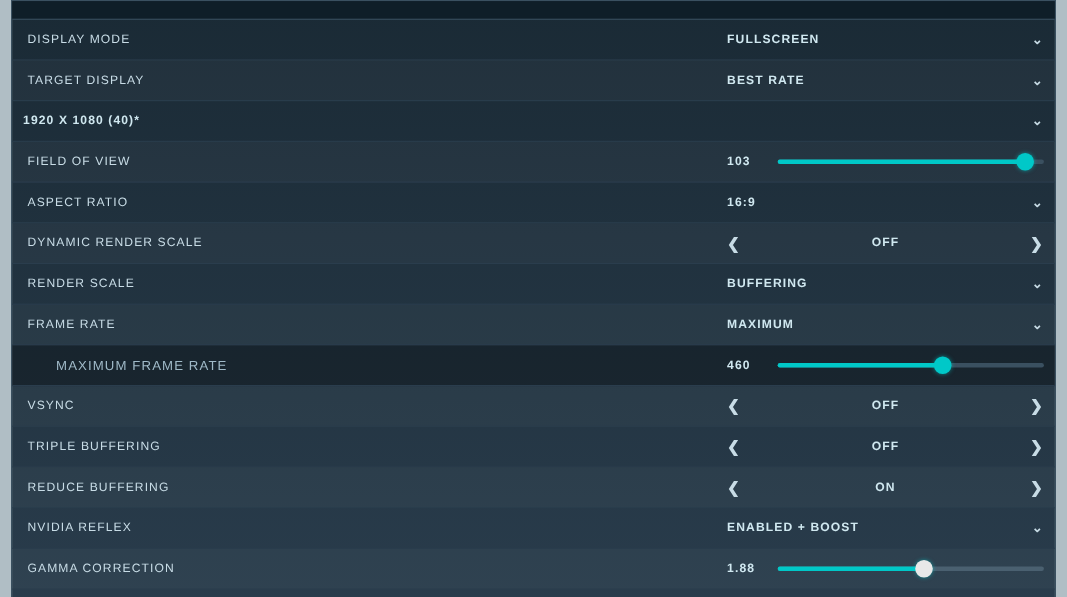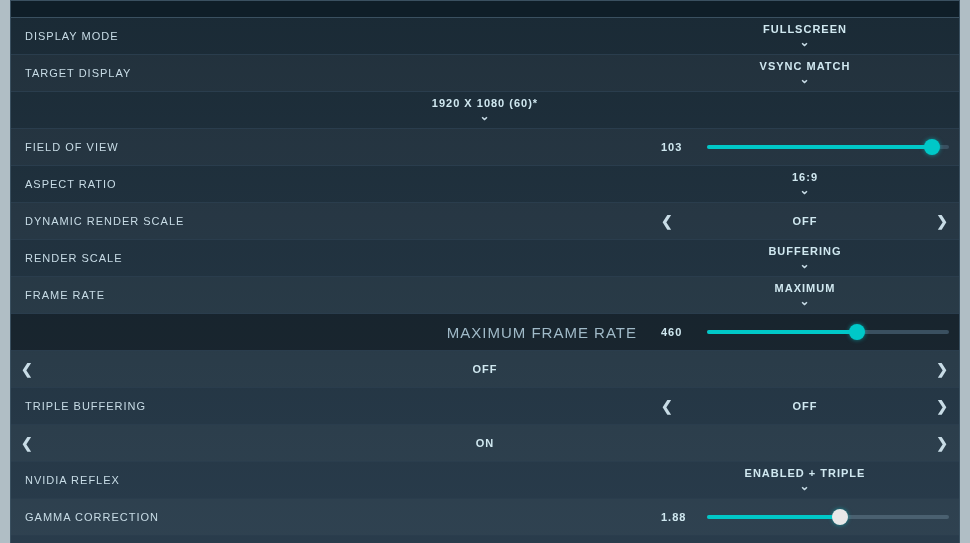--- a/index.html
+++ b/index.html
@@ -75,7 +75,6 @@
       font-size: 11px;
       font-weight: bold;
       letter-spacing: 1px;
-      flex-direction: column;
     }
     .dropdown-arrow {
       color: #c8dce6;

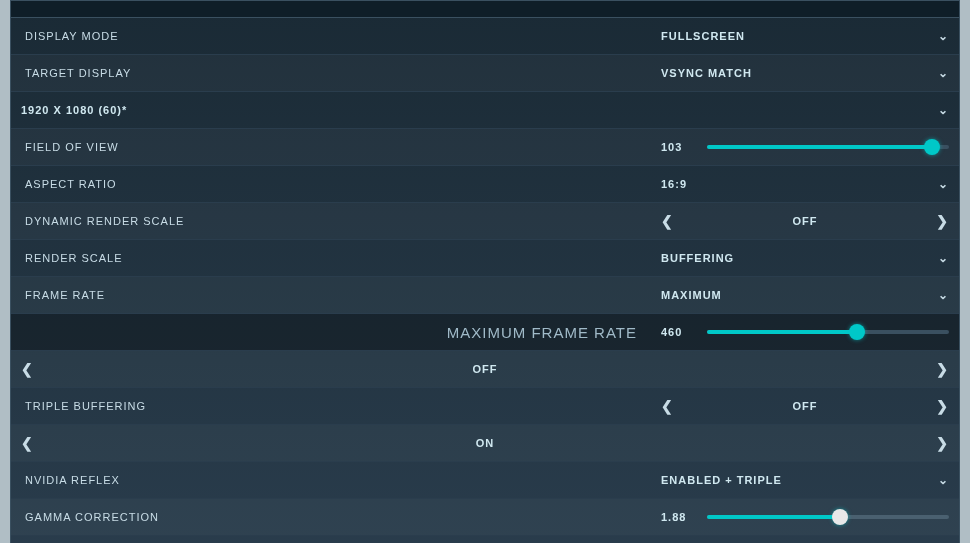--- a/index.html
+++ b/index.html
@@ -156,7 +156,7 @@
         <div class="row-label">TARGET DISPLAY</div>
         <div class="row-control">
       <div class="dropdown-control">
-        <span>VSYNC MATCH</span>
+        <span>BEST RATE</span>
         <span class="dropdown-arrow">⌄</span>
       </div>
         </div>

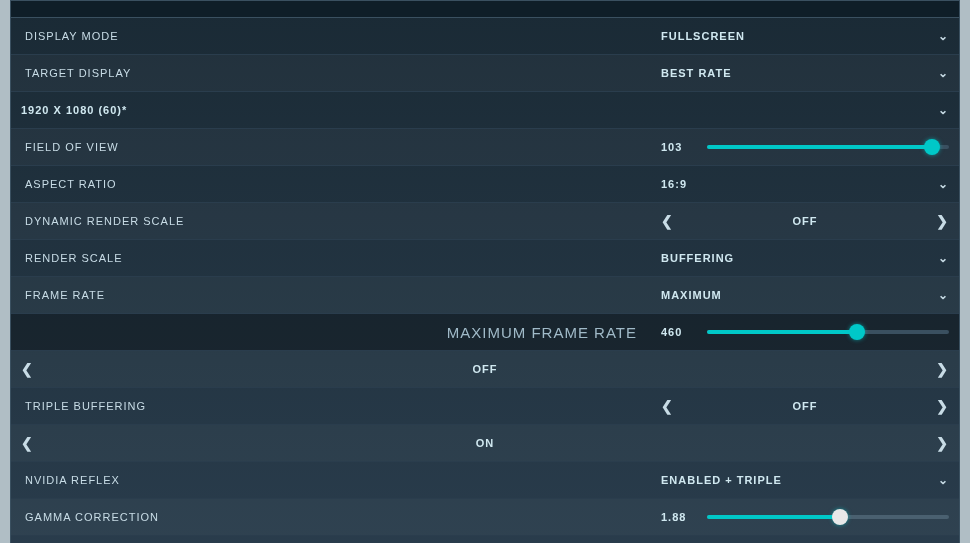--- a/index.html
+++ b/index.html
@@ -164,7 +164,7 @@
       <div class="settings-row">
         <div class="row-control">
       <div class="dropdown-control">
-        <span>1920 X 1080 (60)*</span>
+        <span>1920 X 1080 (40)*</span>
         <span class="dropdown-arrow">⌄</span>
       </div>
         </div>

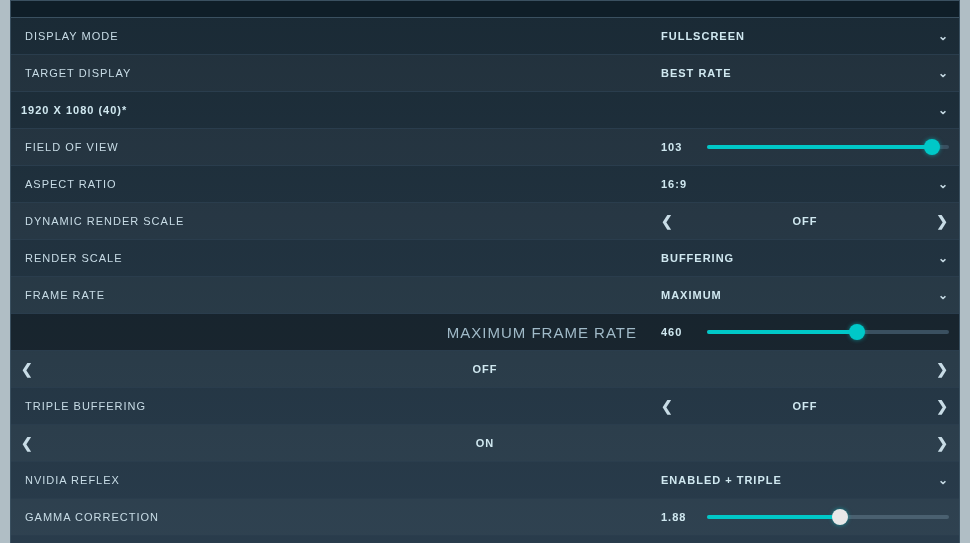--- a/index.html
+++ b/index.html
@@ -53,9 +53,8 @@
     }
     .row-label.indent {
       padding-left: 40px;
-      font-size: 15px;
+      font-size: 12px;
       color: #a0bac8;
-      text-align: right;
     }
     .row-control {
       flex: 1;

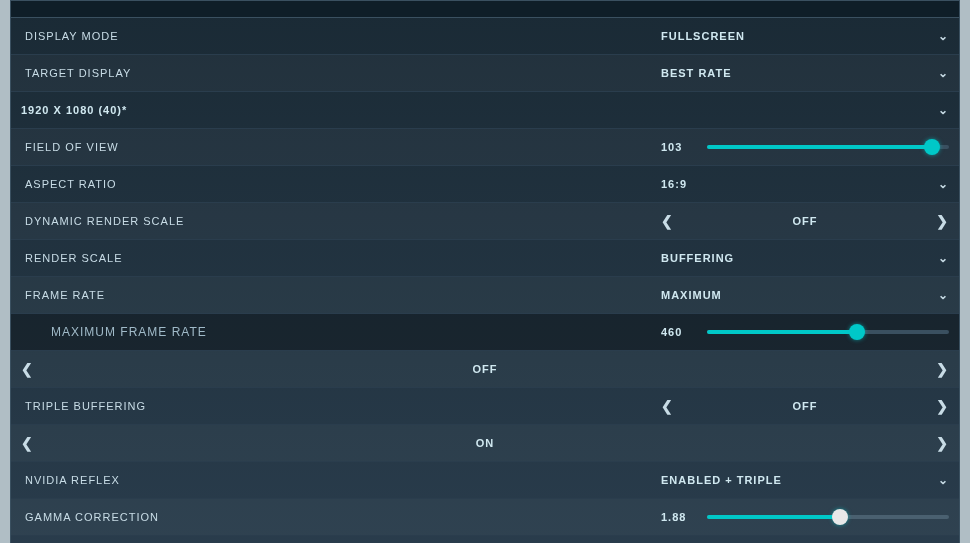--- a/index.html
+++ b/index.html
@@ -230,6 +230,7 @@
         </div>
       </div>
       <div class="settings-row">
+        <div class="row-label">VSYNC</div>
         <div class="row-control">
       <div class="arrow-control">
         <span class="arrow-left">❮</span>

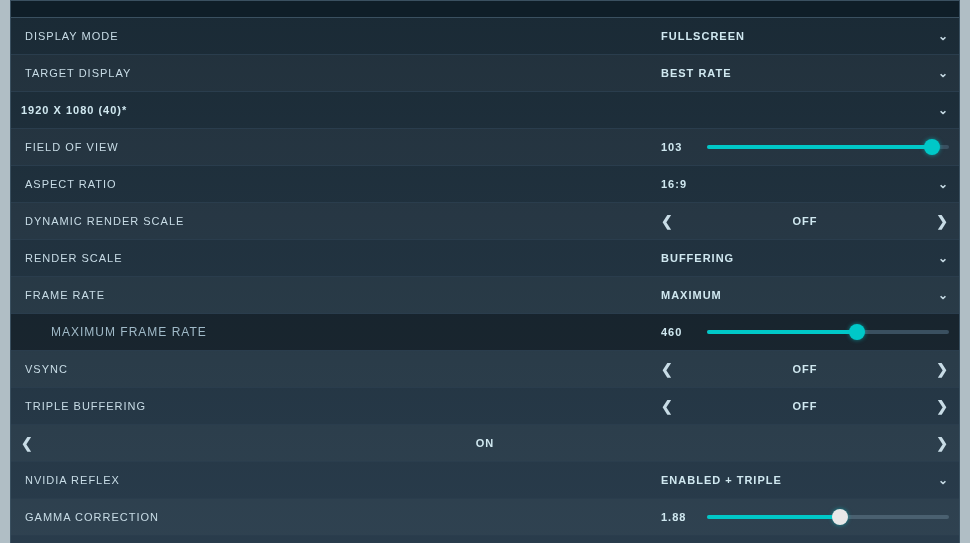--- a/index.html
+++ b/index.html
@@ -250,6 +250,7 @@
         </div>
       </div>
       <div class="settings-row">
+        <div class="row-label">REDUCE BUFFERING</div>
         <div class="row-control">
       <div class="arrow-control">
         <span class="arrow-left">❮</span>

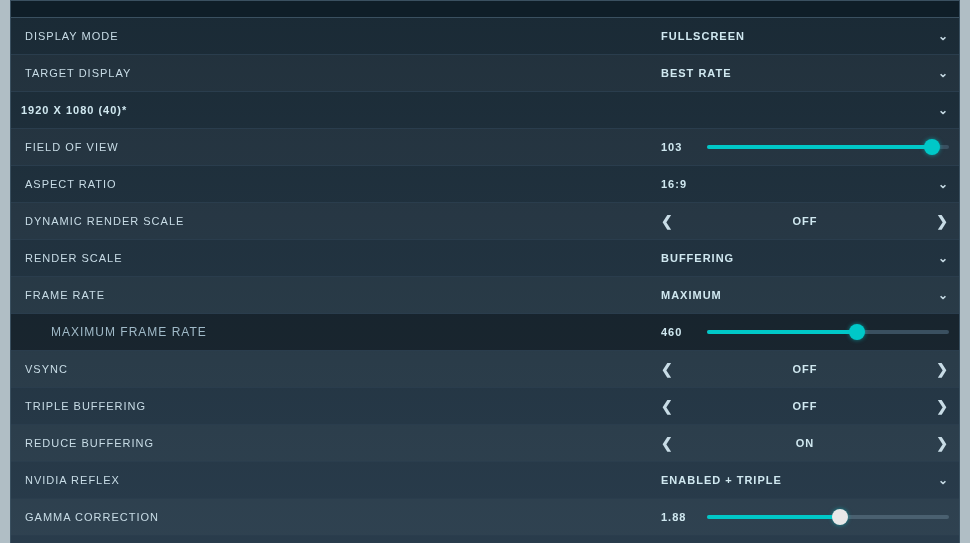--- a/index.html
+++ b/index.html
@@ -263,7 +263,7 @@
         <div class="row-label">NVIDIA REFLEX</div>
         <div class="row-control">
       <div class="dropdown-control">
-        <span>ENABLED + TRIPLE</span>
+        <span>ENABLED + BOOST</span>
         <span class="dropdown-arrow">⌄</span>
       </div>
         </div>

